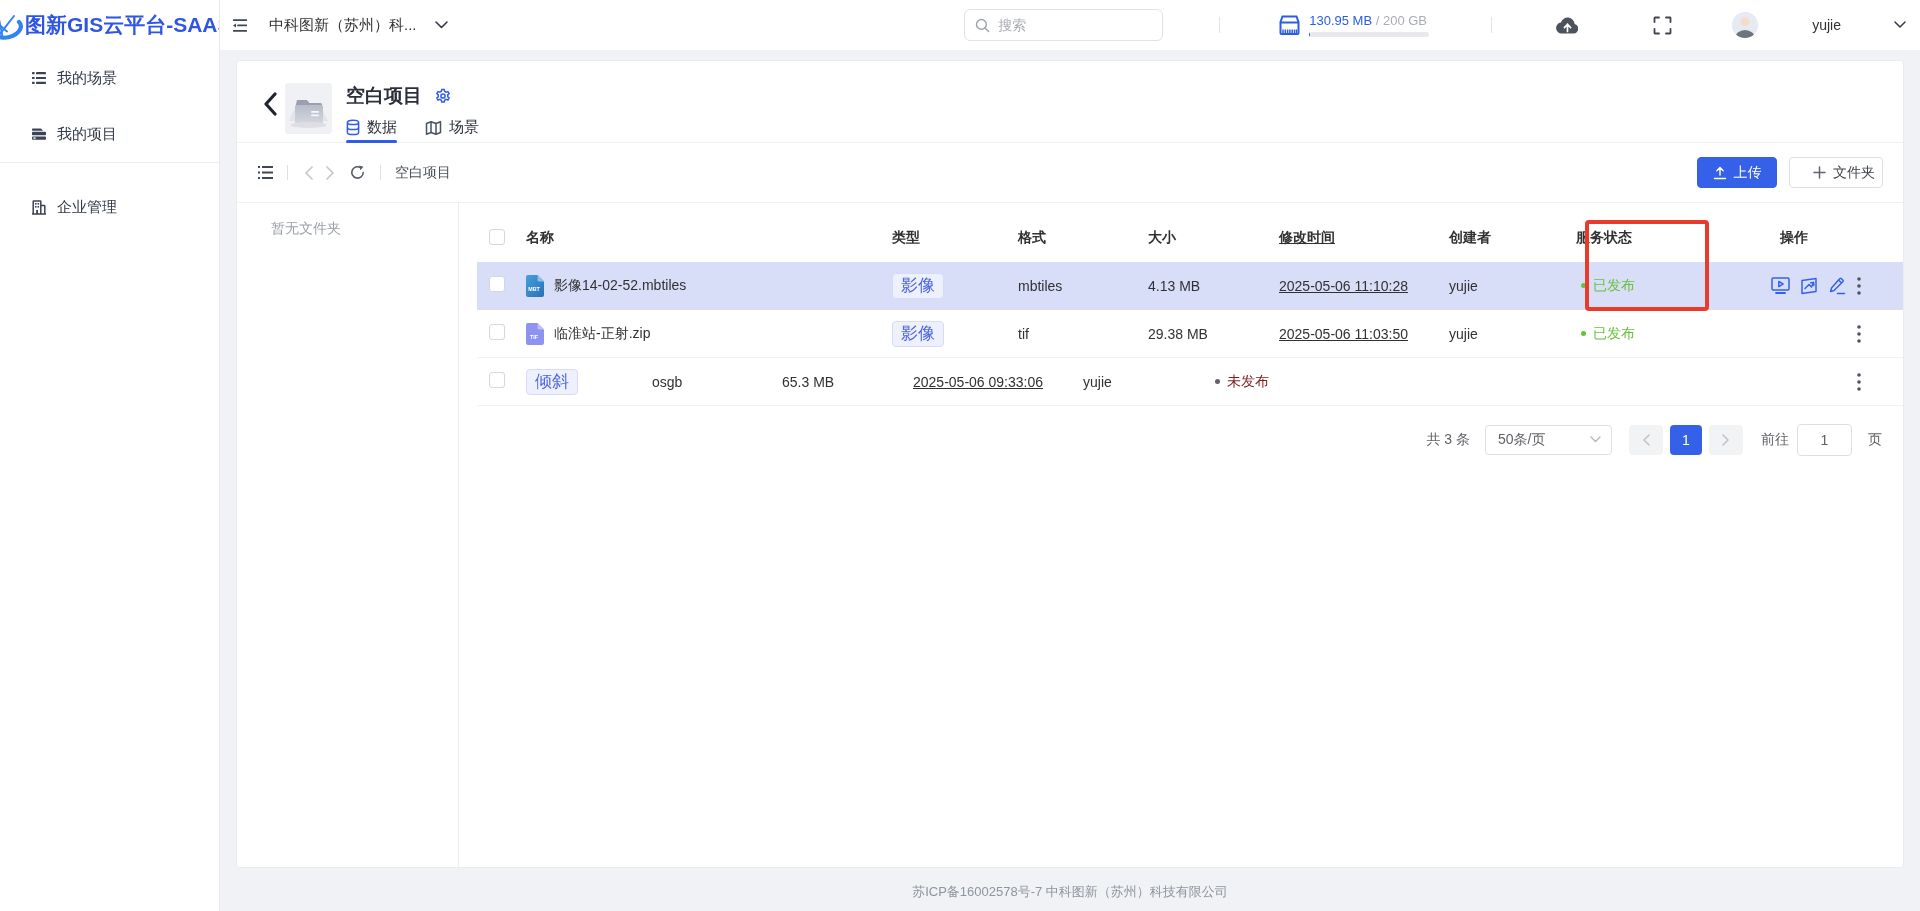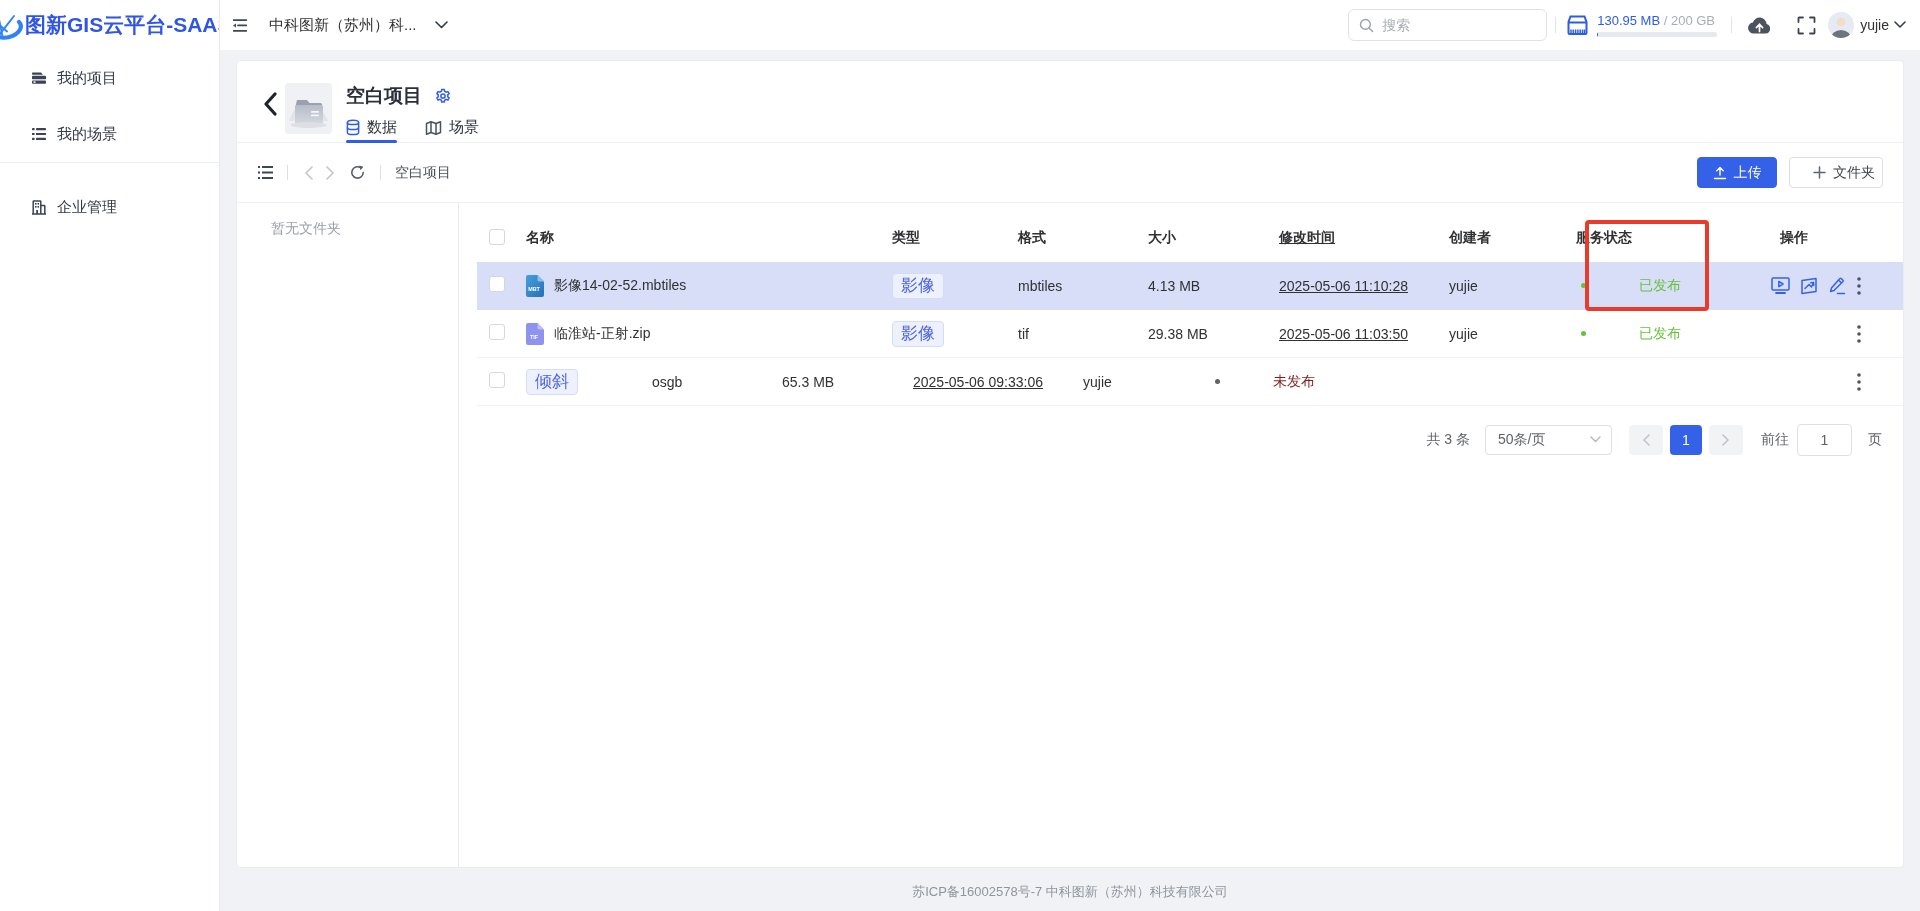--- a/index.html
+++ b/index.html
@@ -24,7 +24,7 @@
   .fold-icon { margin-left:13px; }
   .org-name { margin-left:22px; font-size:15px; color:#303133; }
   .org-caret { margin-left:18px; }
-  .tb-right { margin-left:auto; display:flex; align-items:center; }
+  .tb-right { margin-left:auto; display:flex; align-items:center;gap:48px; }
   .search-box { width:199px; height:32px; border:1px solid #dfe2e8; border-radius:6px; display:flex; align-items:center; padding:0 10px; background:#fff; }
   .search-box input { border:none; outline:none; font-size:14px; margin-left:8px; width:140px; color:#303133; background:transparent; }
   .search-box input::placeholder { color:#aaadb5; }

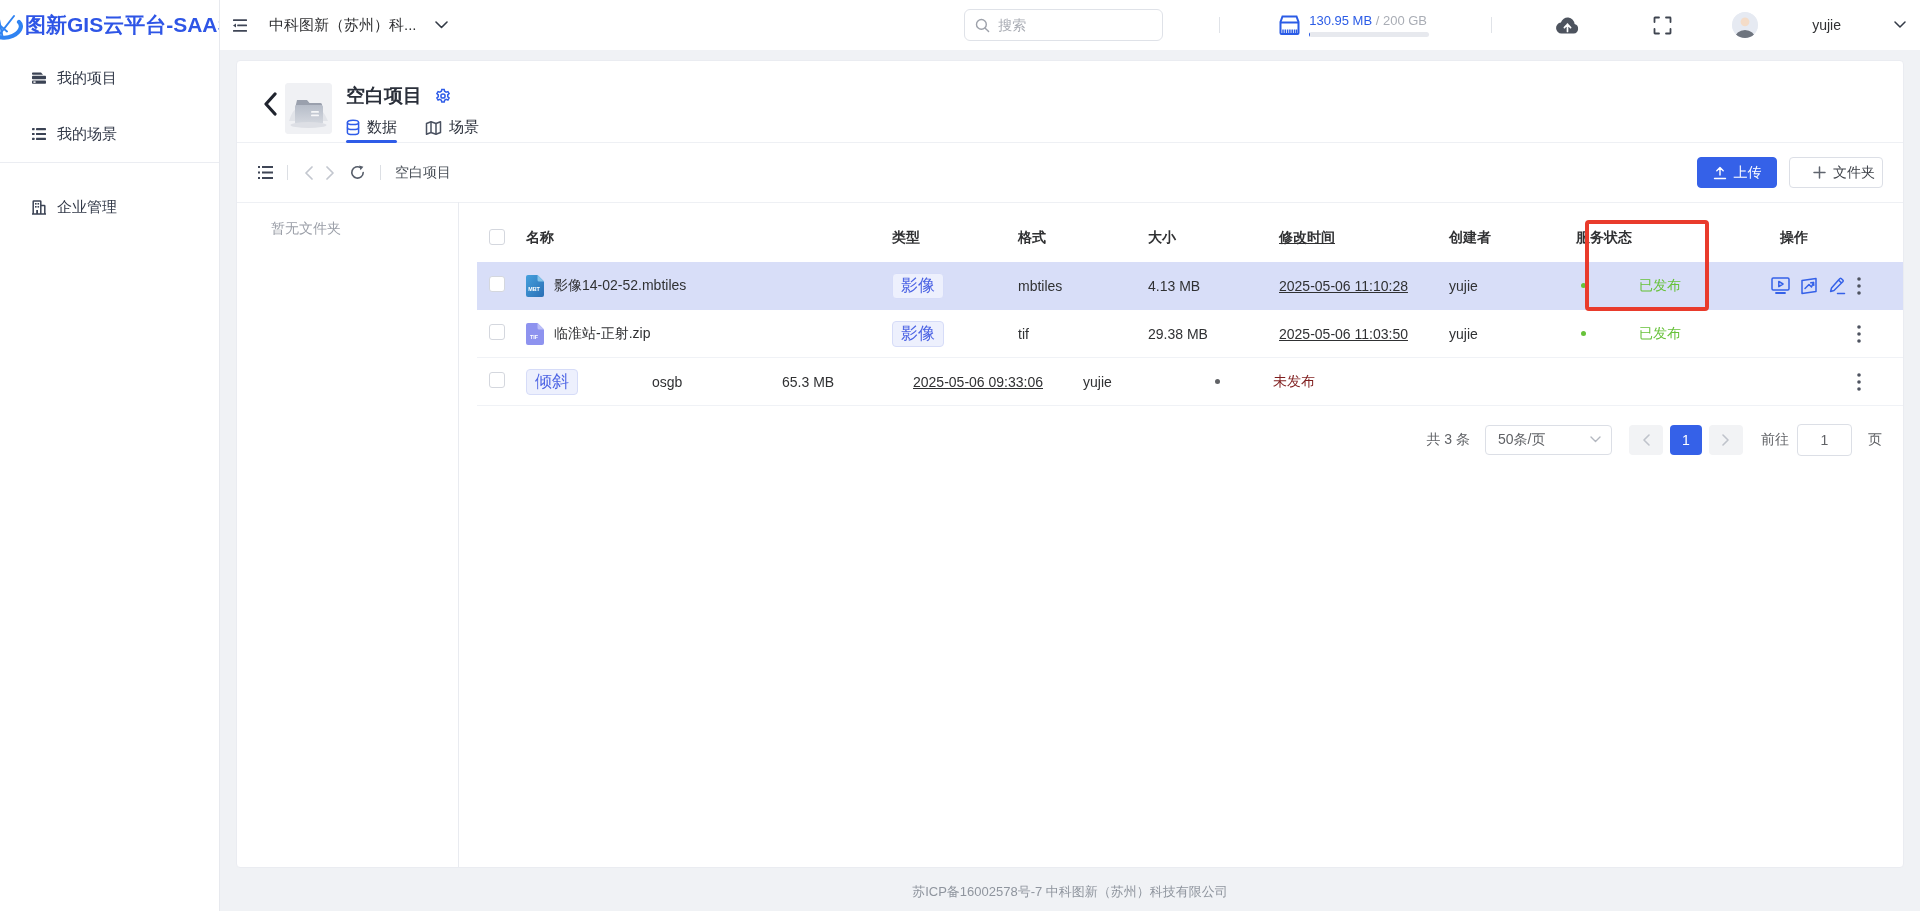--- a/index.html
+++ b/index.html
@@ -147,17 +147,6 @@
     <div class="menu-item">
       <span class="mi-icon">
         <svg width="18" height="18" viewBox="0 0 18 18" fill="#3b4354">
-          <path d="M2 4.2 Q2 3.4 2.8 3.4 H11 L13 5.8 H2.8 Q2 5.8 2 5 Z"></path>
-          <rect x="2" y="6.8" width="14" height="3.4" rx="0.8"></rect>
-          <rect x="2" y="11.4" width="14" height="3.4" rx="0.8"></rect>
-          <rect x="3.4" y="12.4" width="2.2" height="1.4" fill="#fff"></rect>
-        </svg>
-      </span>
-      <span class="mi-label">我的项目</span>
-    </div>
-    <div class="menu-item">
-      <span class="mi-icon">
-        <svg width="18" height="18" viewBox="0 0 18 18" fill="#3b4354">
           <rect x="2" y="3" width="2.6" height="2.2" rx="0.4"></rect>
             <rect x="6" y="3" width="10" height="2.2" rx="0.4"></rect>
           <rect x="2" y="7.9" width="2.6" height="2.2" rx="0.4"></rect>
@@ -167,6 +156,17 @@
         </svg>
       </span>
       <span class="mi-label">我的场景</span>
+    </div>
+    <div class="menu-item">
+      <span class="mi-icon">
+        <svg width="18" height="18" viewBox="0 0 18 18" fill="#3b4354">
+          <path d="M2 4.2 Q2 3.4 2.8 3.4 H11 L13 5.8 H2.8 Q2 5.8 2 5 Z"></path>
+          <rect x="2" y="6.8" width="14" height="3.4" rx="0.8"></rect>
+          <rect x="2" y="11.4" width="14" height="3.4" rx="0.8"></rect>
+          <rect x="3.4" y="12.4" width="2.2" height="1.4" fill="#fff"></rect>
+        </svg>
+      </span>
+      <span class="mi-label">我的项目</span>
     </div>
     <div class="menu-divider"></div>
     <div class="menu-gap"></div>

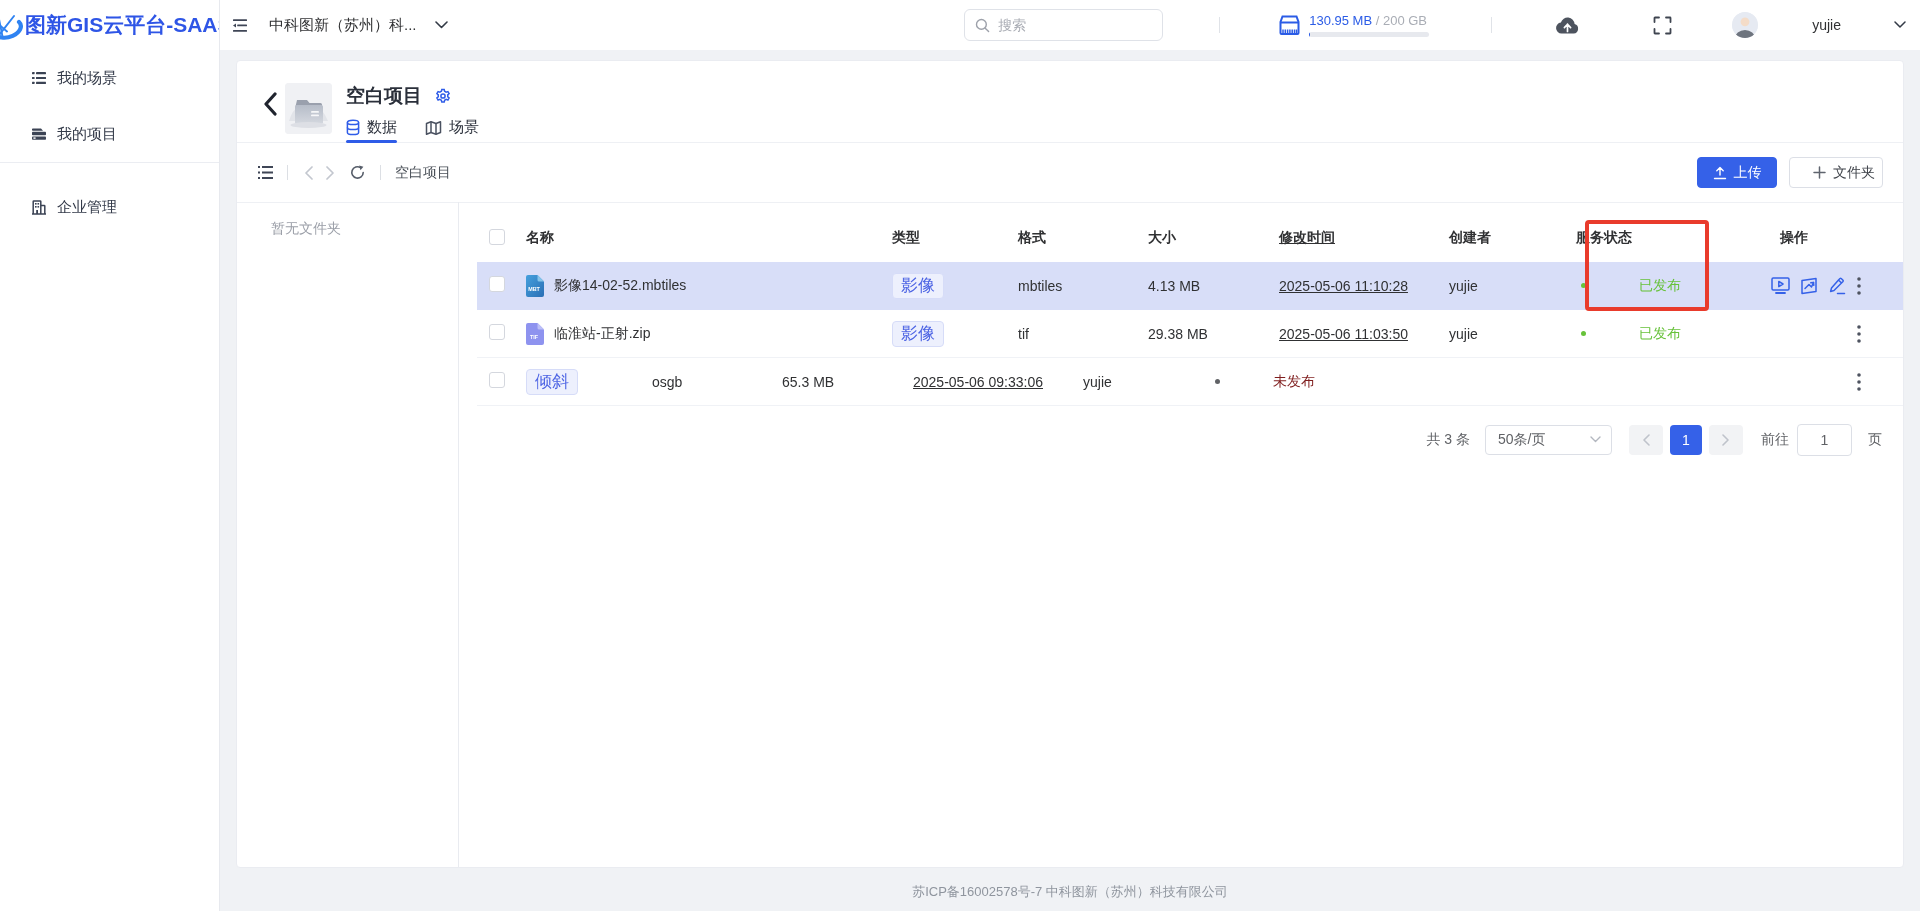--- a/index.html
+++ b/index.html
@@ -103,7 +103,7 @@
   .st-pub .status-text { color:#67c23a; }
   .st-unpub .status-dot { background:#606266; }
   .st-unpub .status-text { color:#7f1d1d; }
-  .status-text { font-size:14px;margin-left:46px; }
+  .status-text { font-size:14px; }
   .op-icons { display:flex; align-items:center; }
   .op-icons .op { margin:0 5px; cursor:pointer; }
   .more-dots { cursor:pointer; margin-left:6px; }

